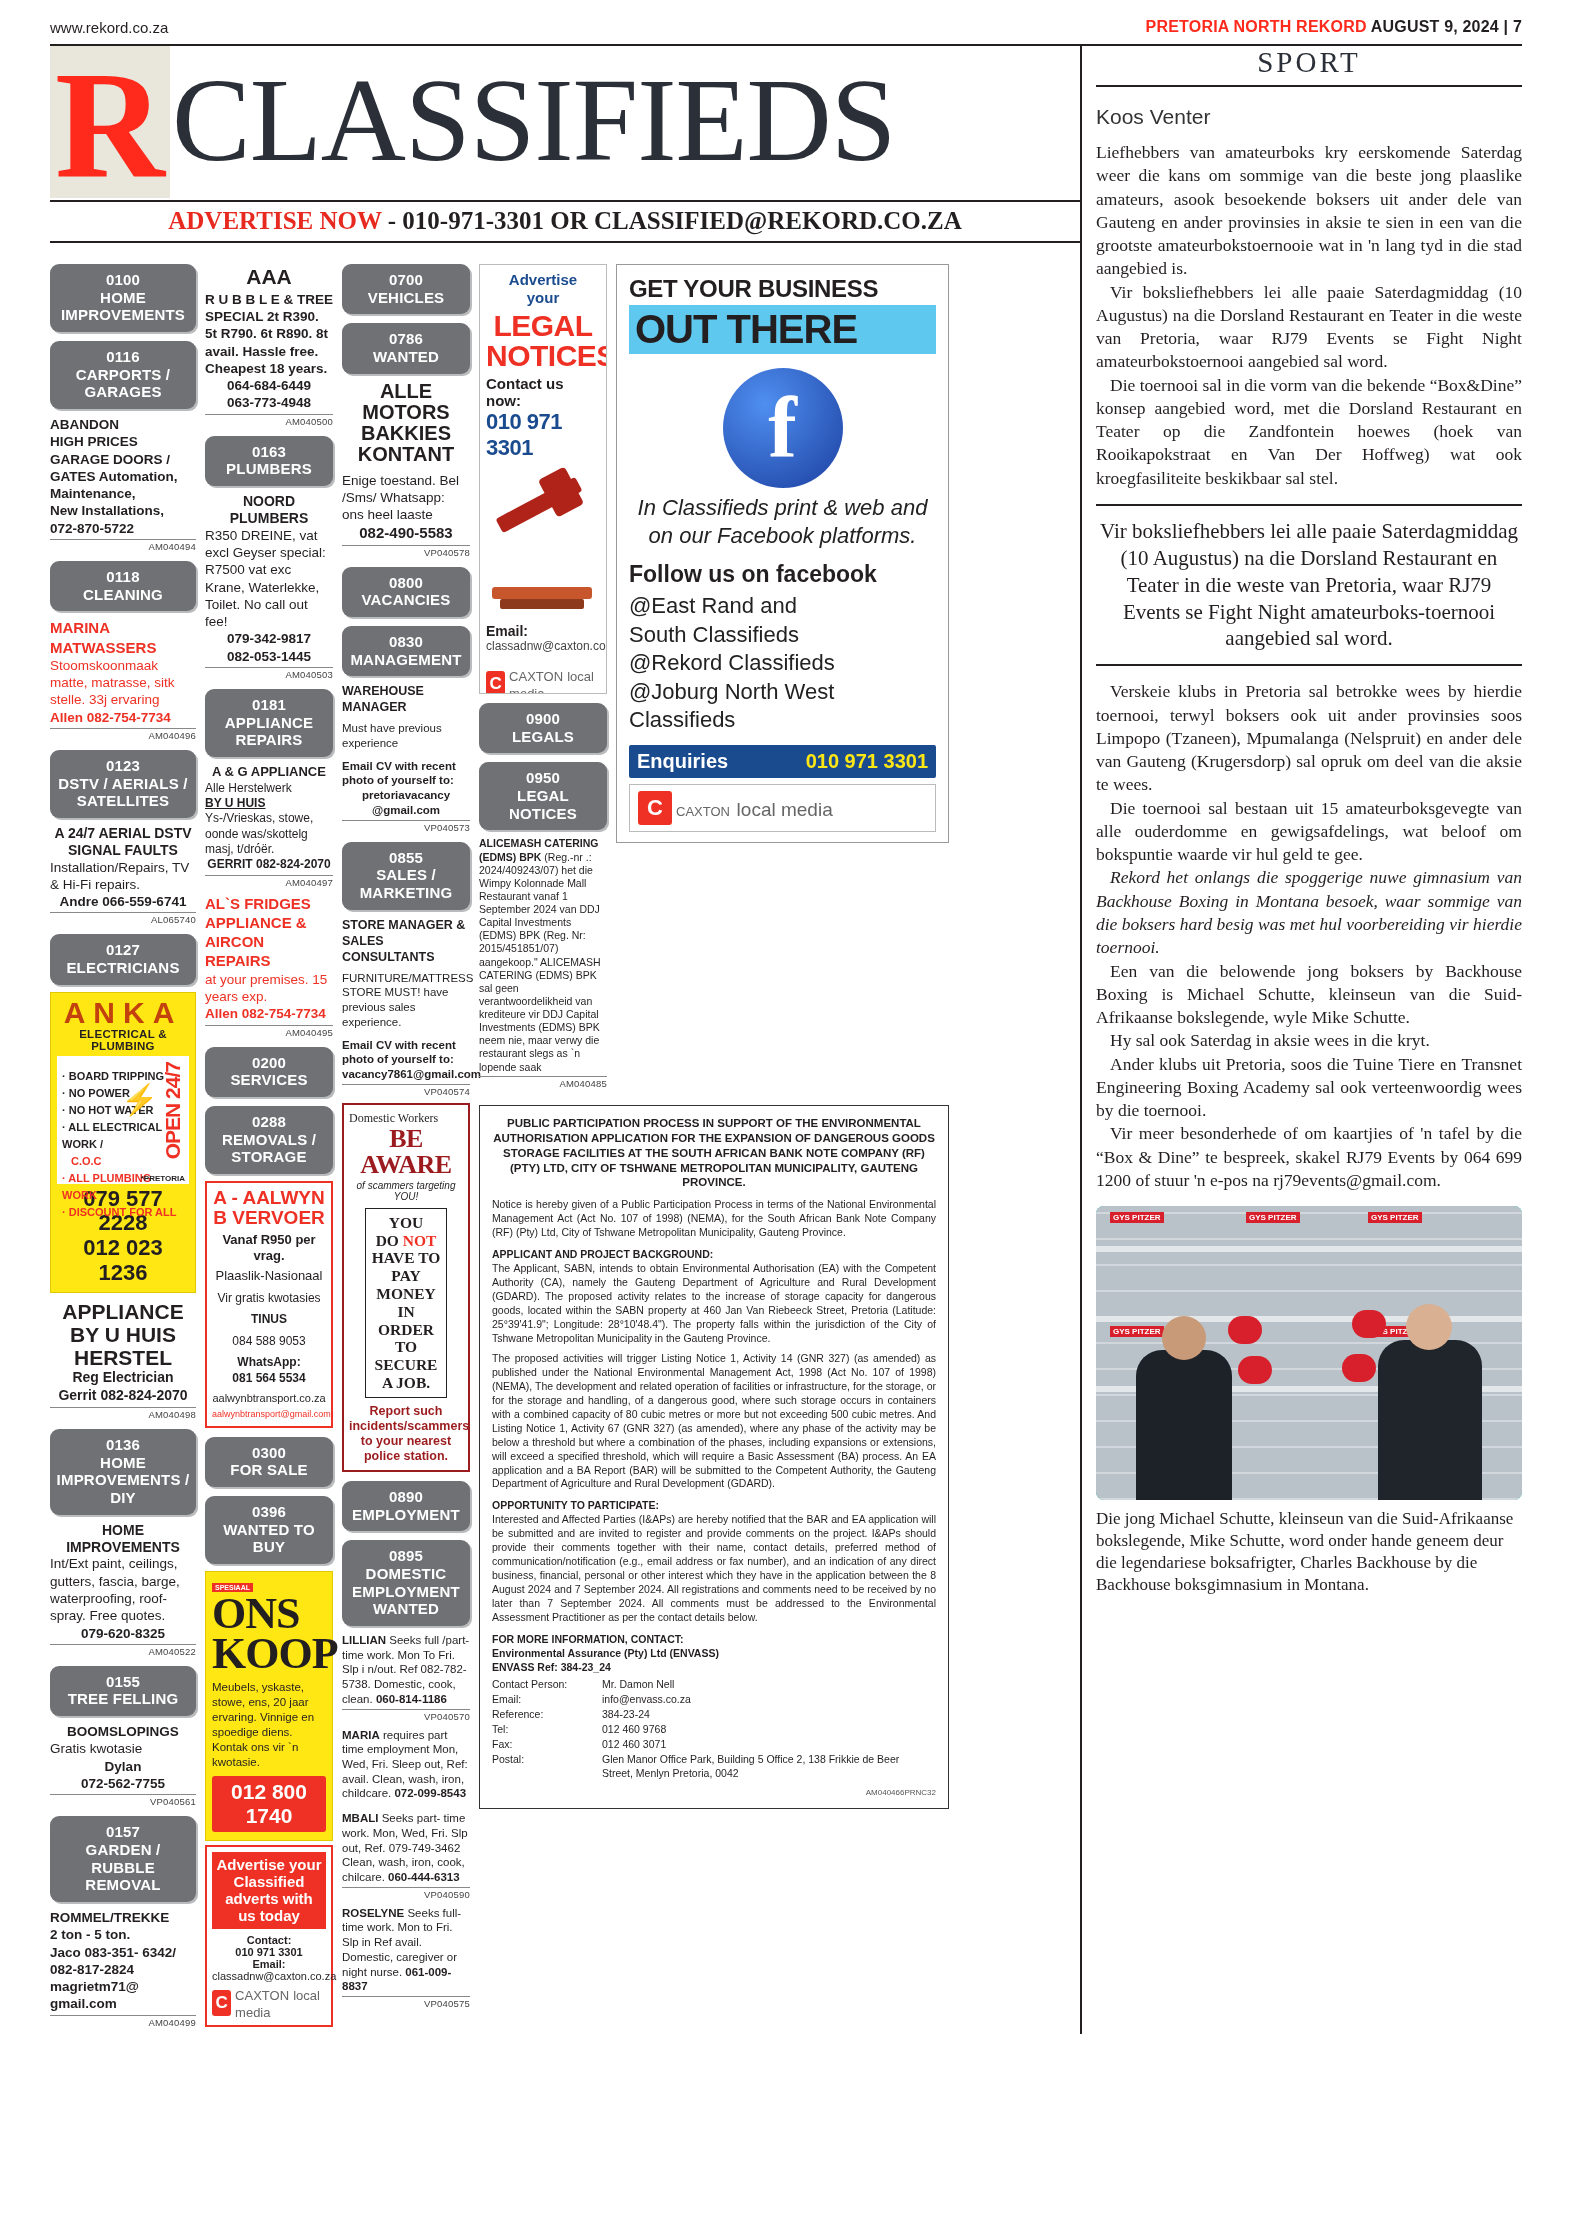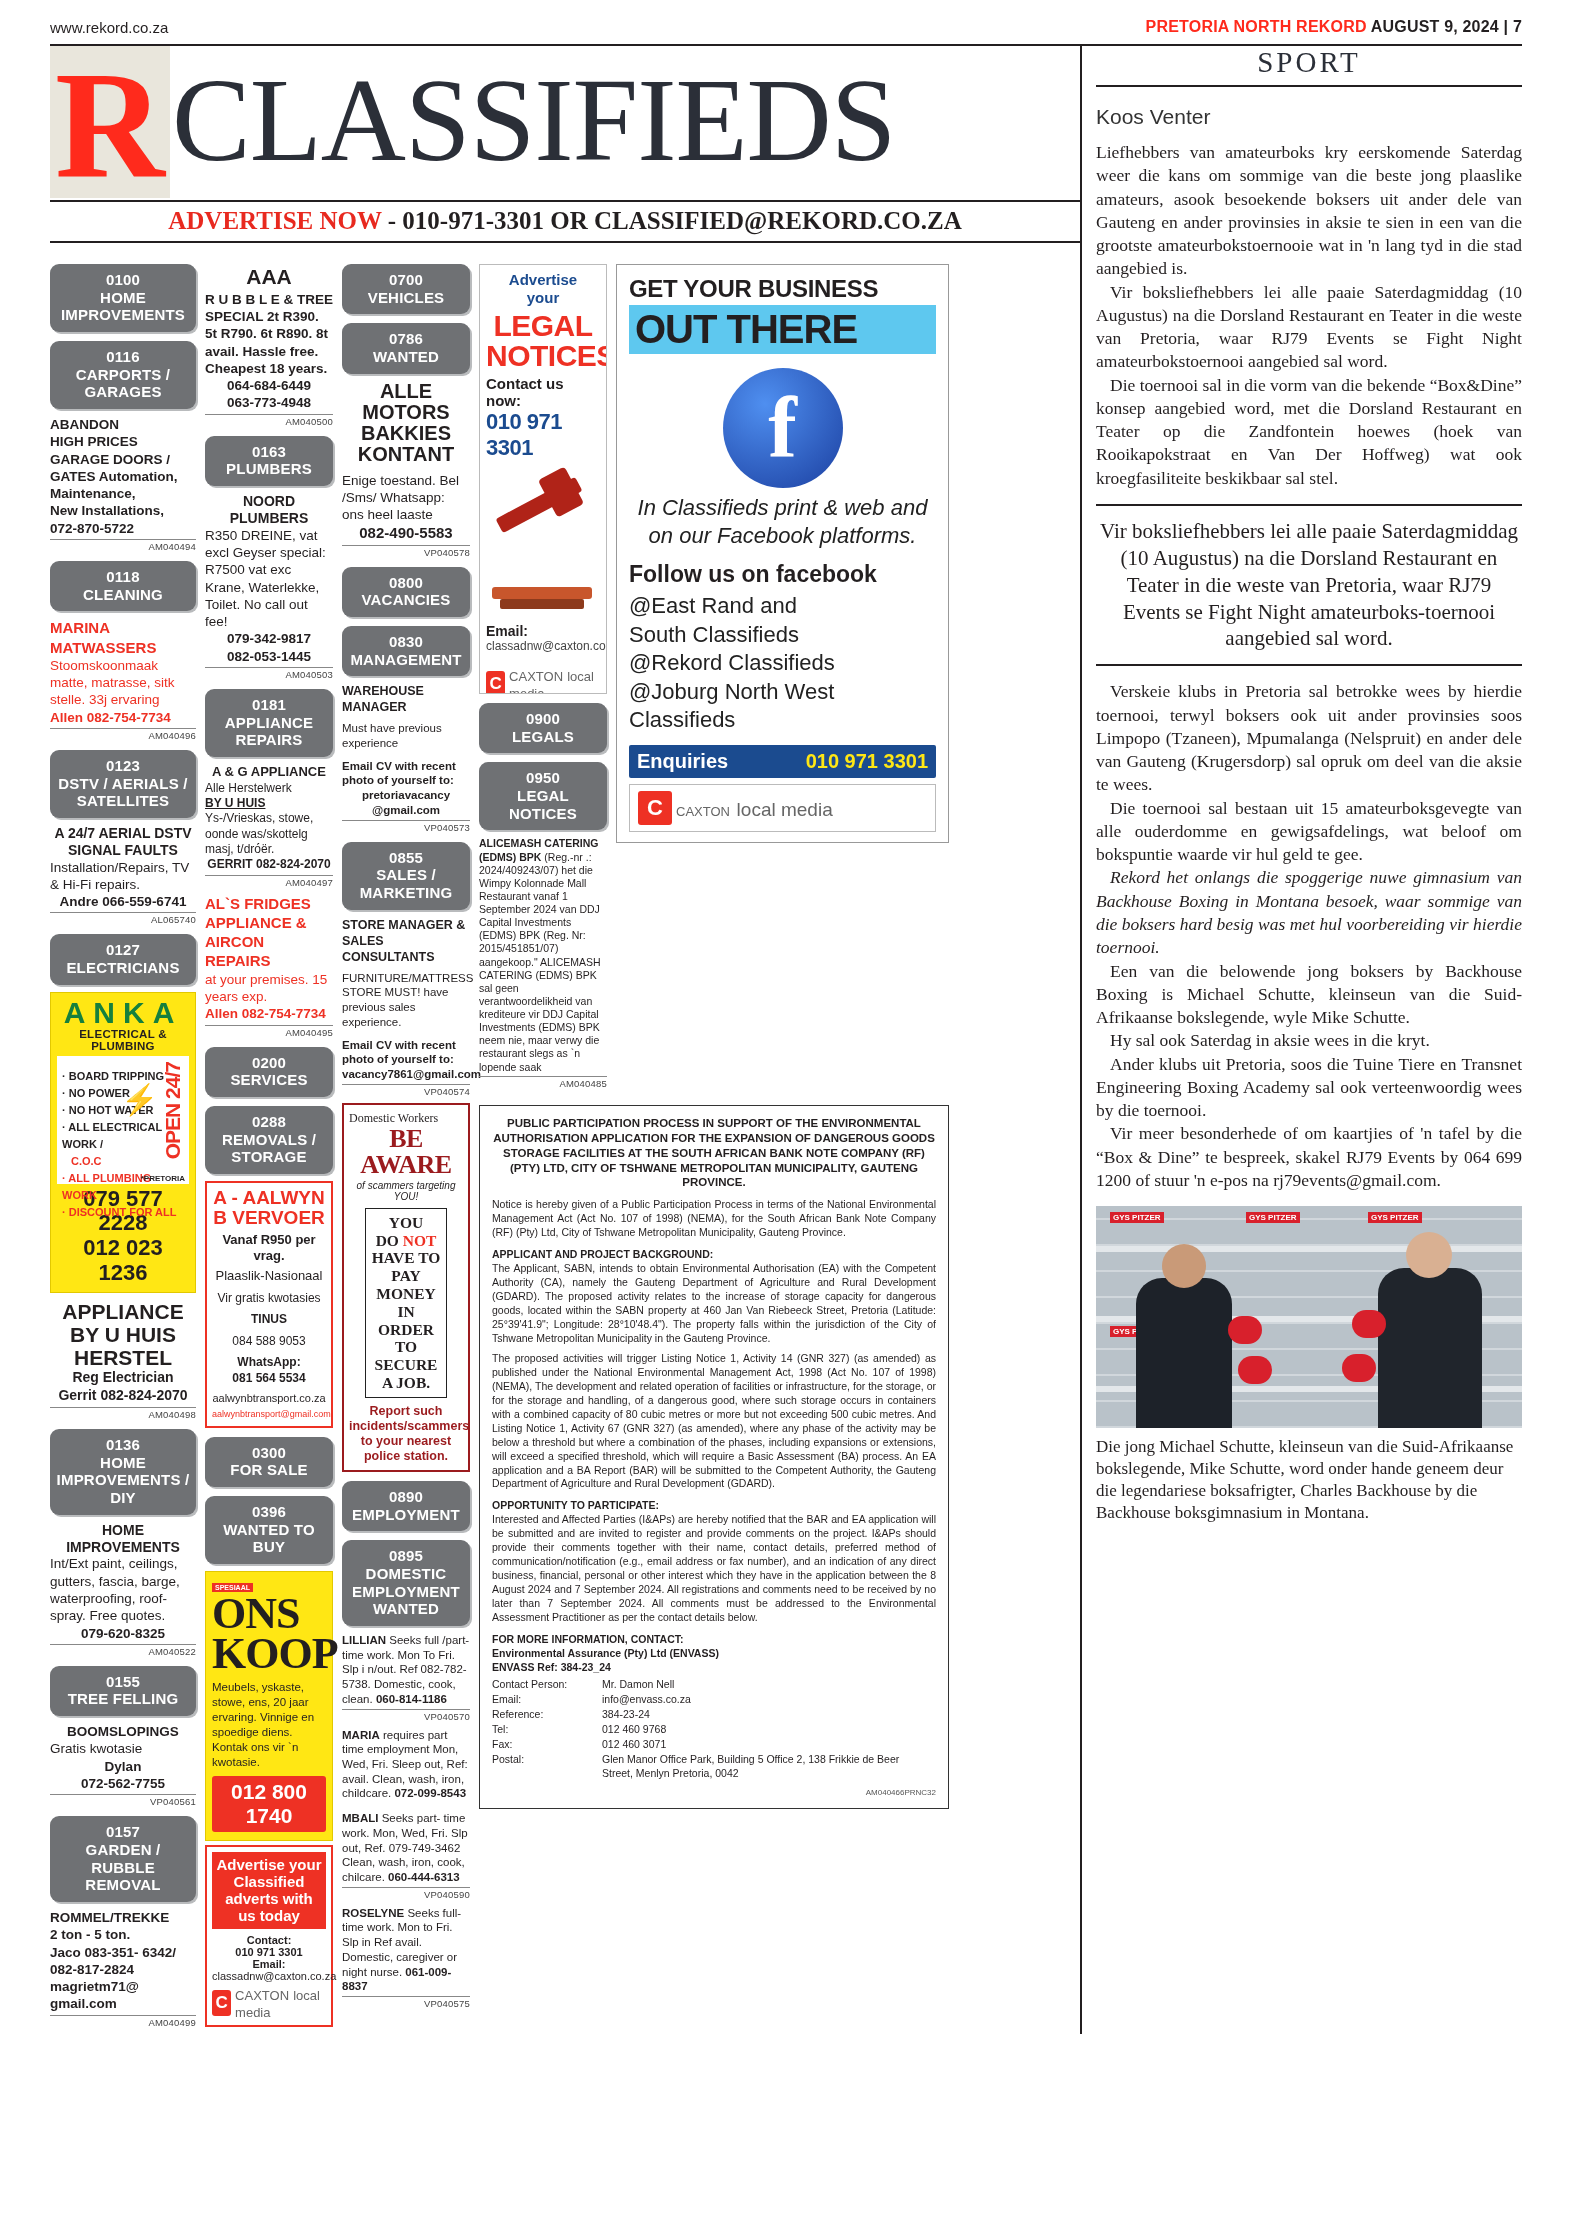--- a/index.html
+++ b/index.html
@@ -81,7 +81,7 @@
   
   .anka { background:#ffe714; border:1px solid #e2c800; padding:5px 6px 7px; margin:4px 0 2px;}
   .anka .logo { font-weight:bold; font-size:30px; letter-spacing:8px; text-align:center;
-     line-height:1; color:#15803d;}
+     line-height:1; color:#c2410c;}
   .anka .sub { font-weight:bold; font-size:11.5px; text-align:center; letter-spacing:.3px;}
   .anka .white { background:#fff; margin-top:4px; padding:12px 5px 4px; position:relative; height:128px;}
   .anka .white li { list-style:none; font-size:11px; font-weight:bold; line-height:1.55;}

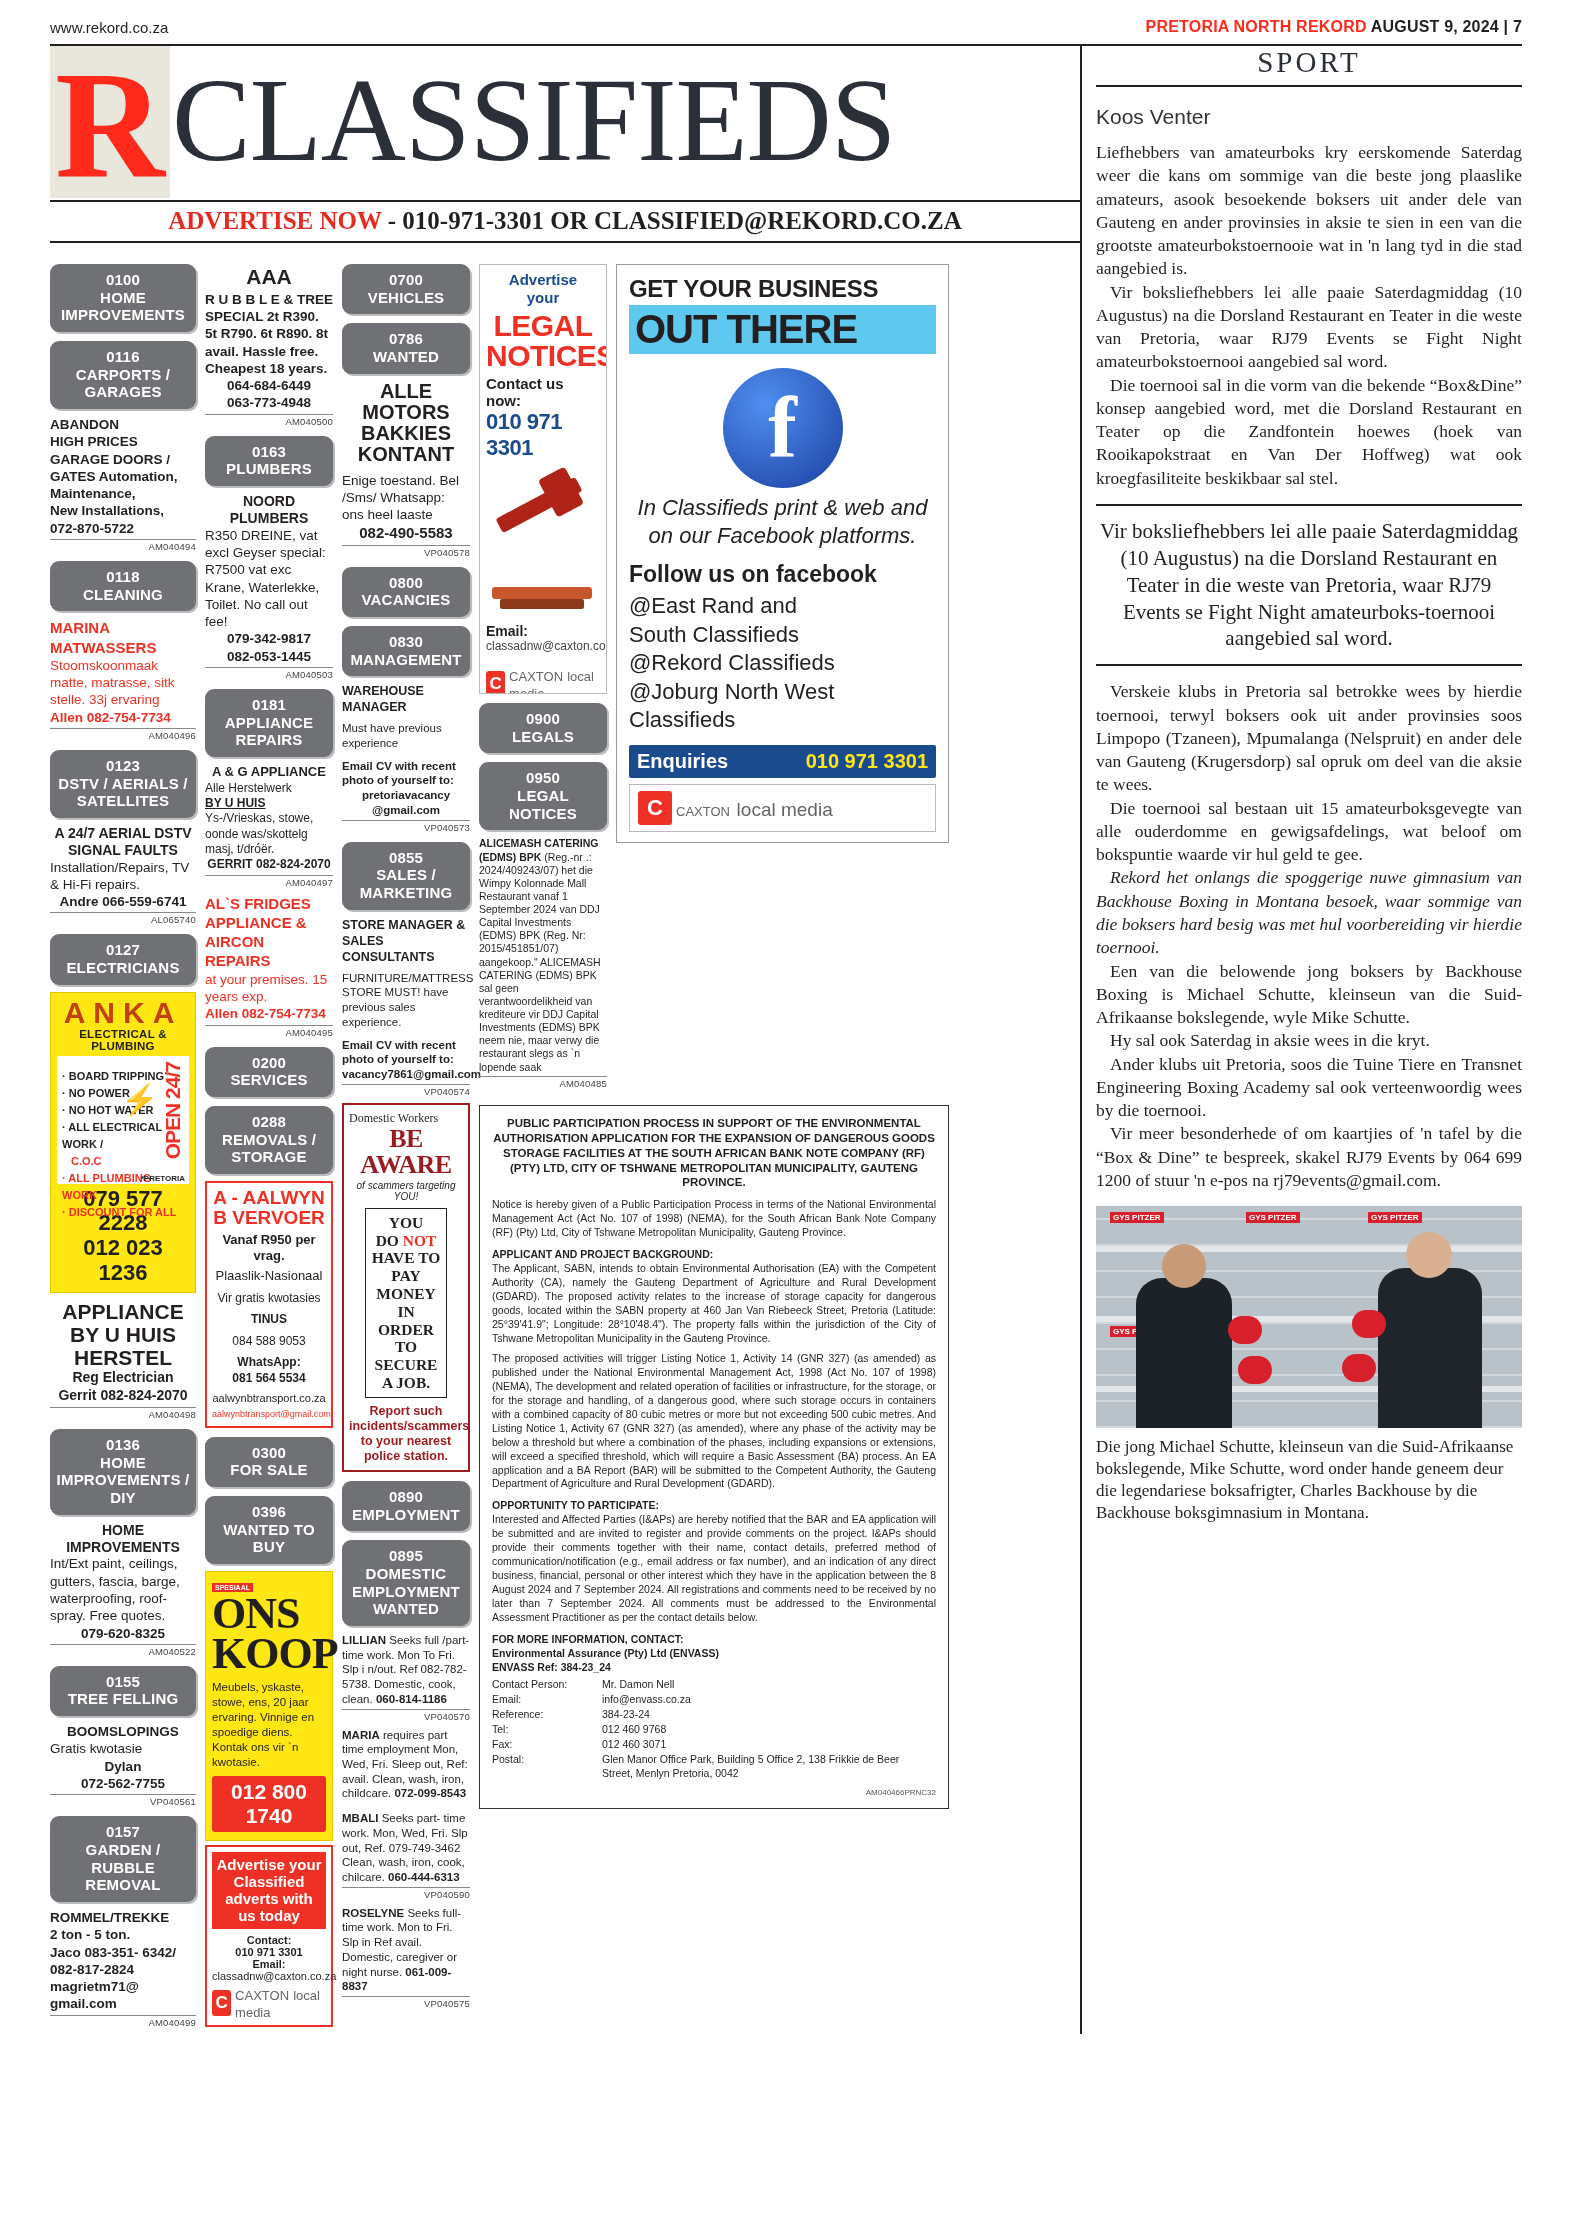--- a/index.html
+++ b/index.html
@@ -52,8 +52,8 @@
   .pullquote { border-top:2px solid #231f20; border-bottom:2px solid #231f20;
      margin:14px 0; padding:12px 4px; text-align:center;
      font-family:"Liberation Serif", serif; font-size:21px; line-height:1.28; }
-  .sport-photo { margin-top:14px; width:100%; height:222px; position:relative;
-     overflow:hidden; background:#14b8a6; }
+  .sport-photo { margin-top:14px; width:100%; height:294px; position:relative;
+     overflow:hidden; background:#14b8a6;border-radius:8px; }
   .caption { font-family:"Liberation Serif", serif; font-size:17px;
      line-height:1.3; margin-top:8px; }
 

